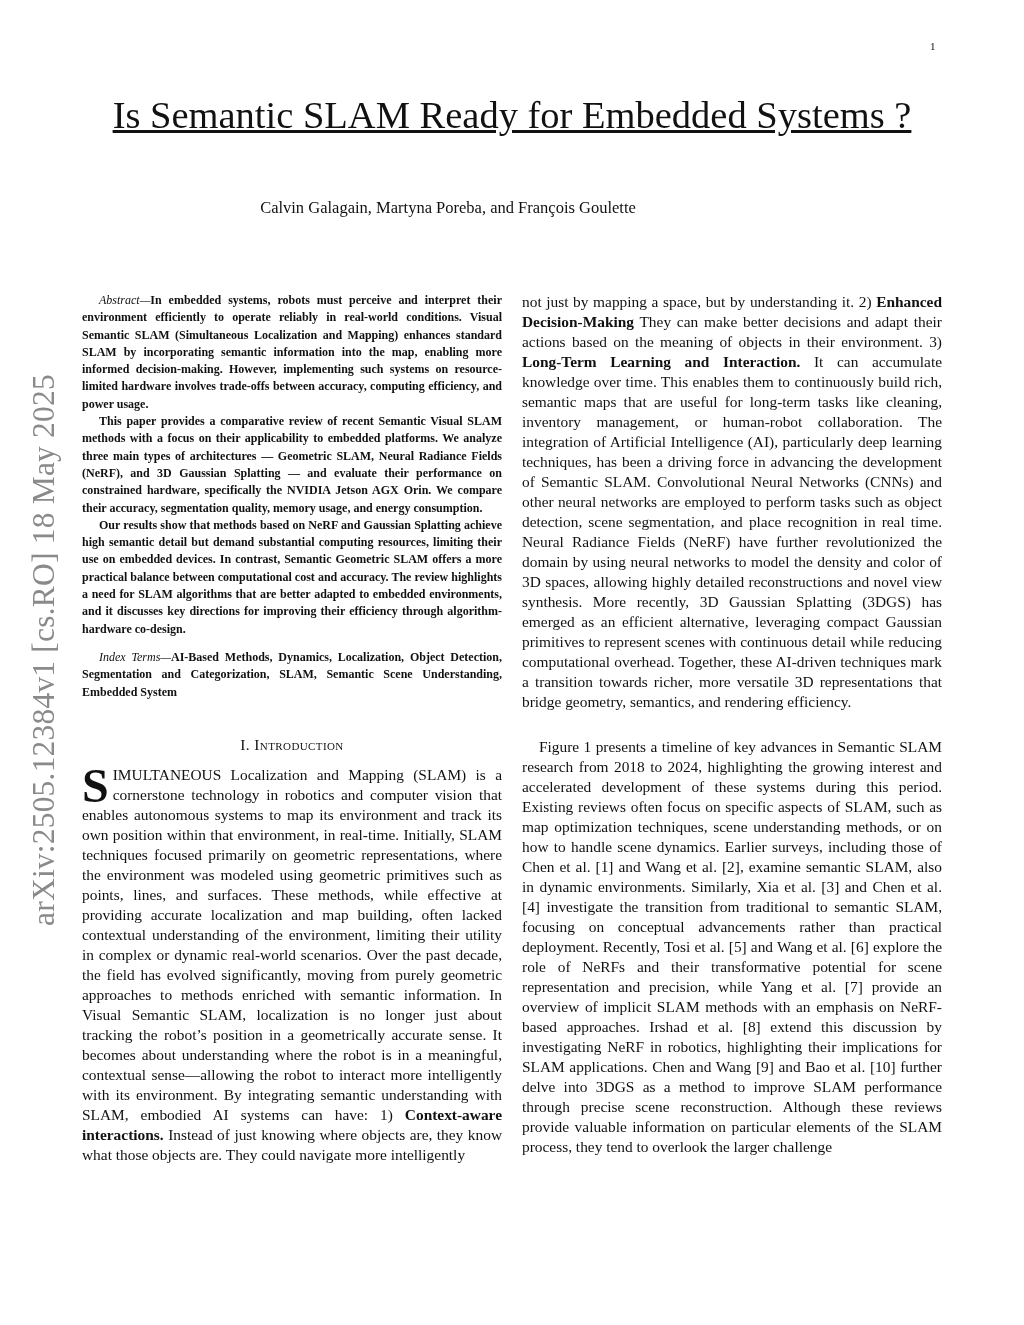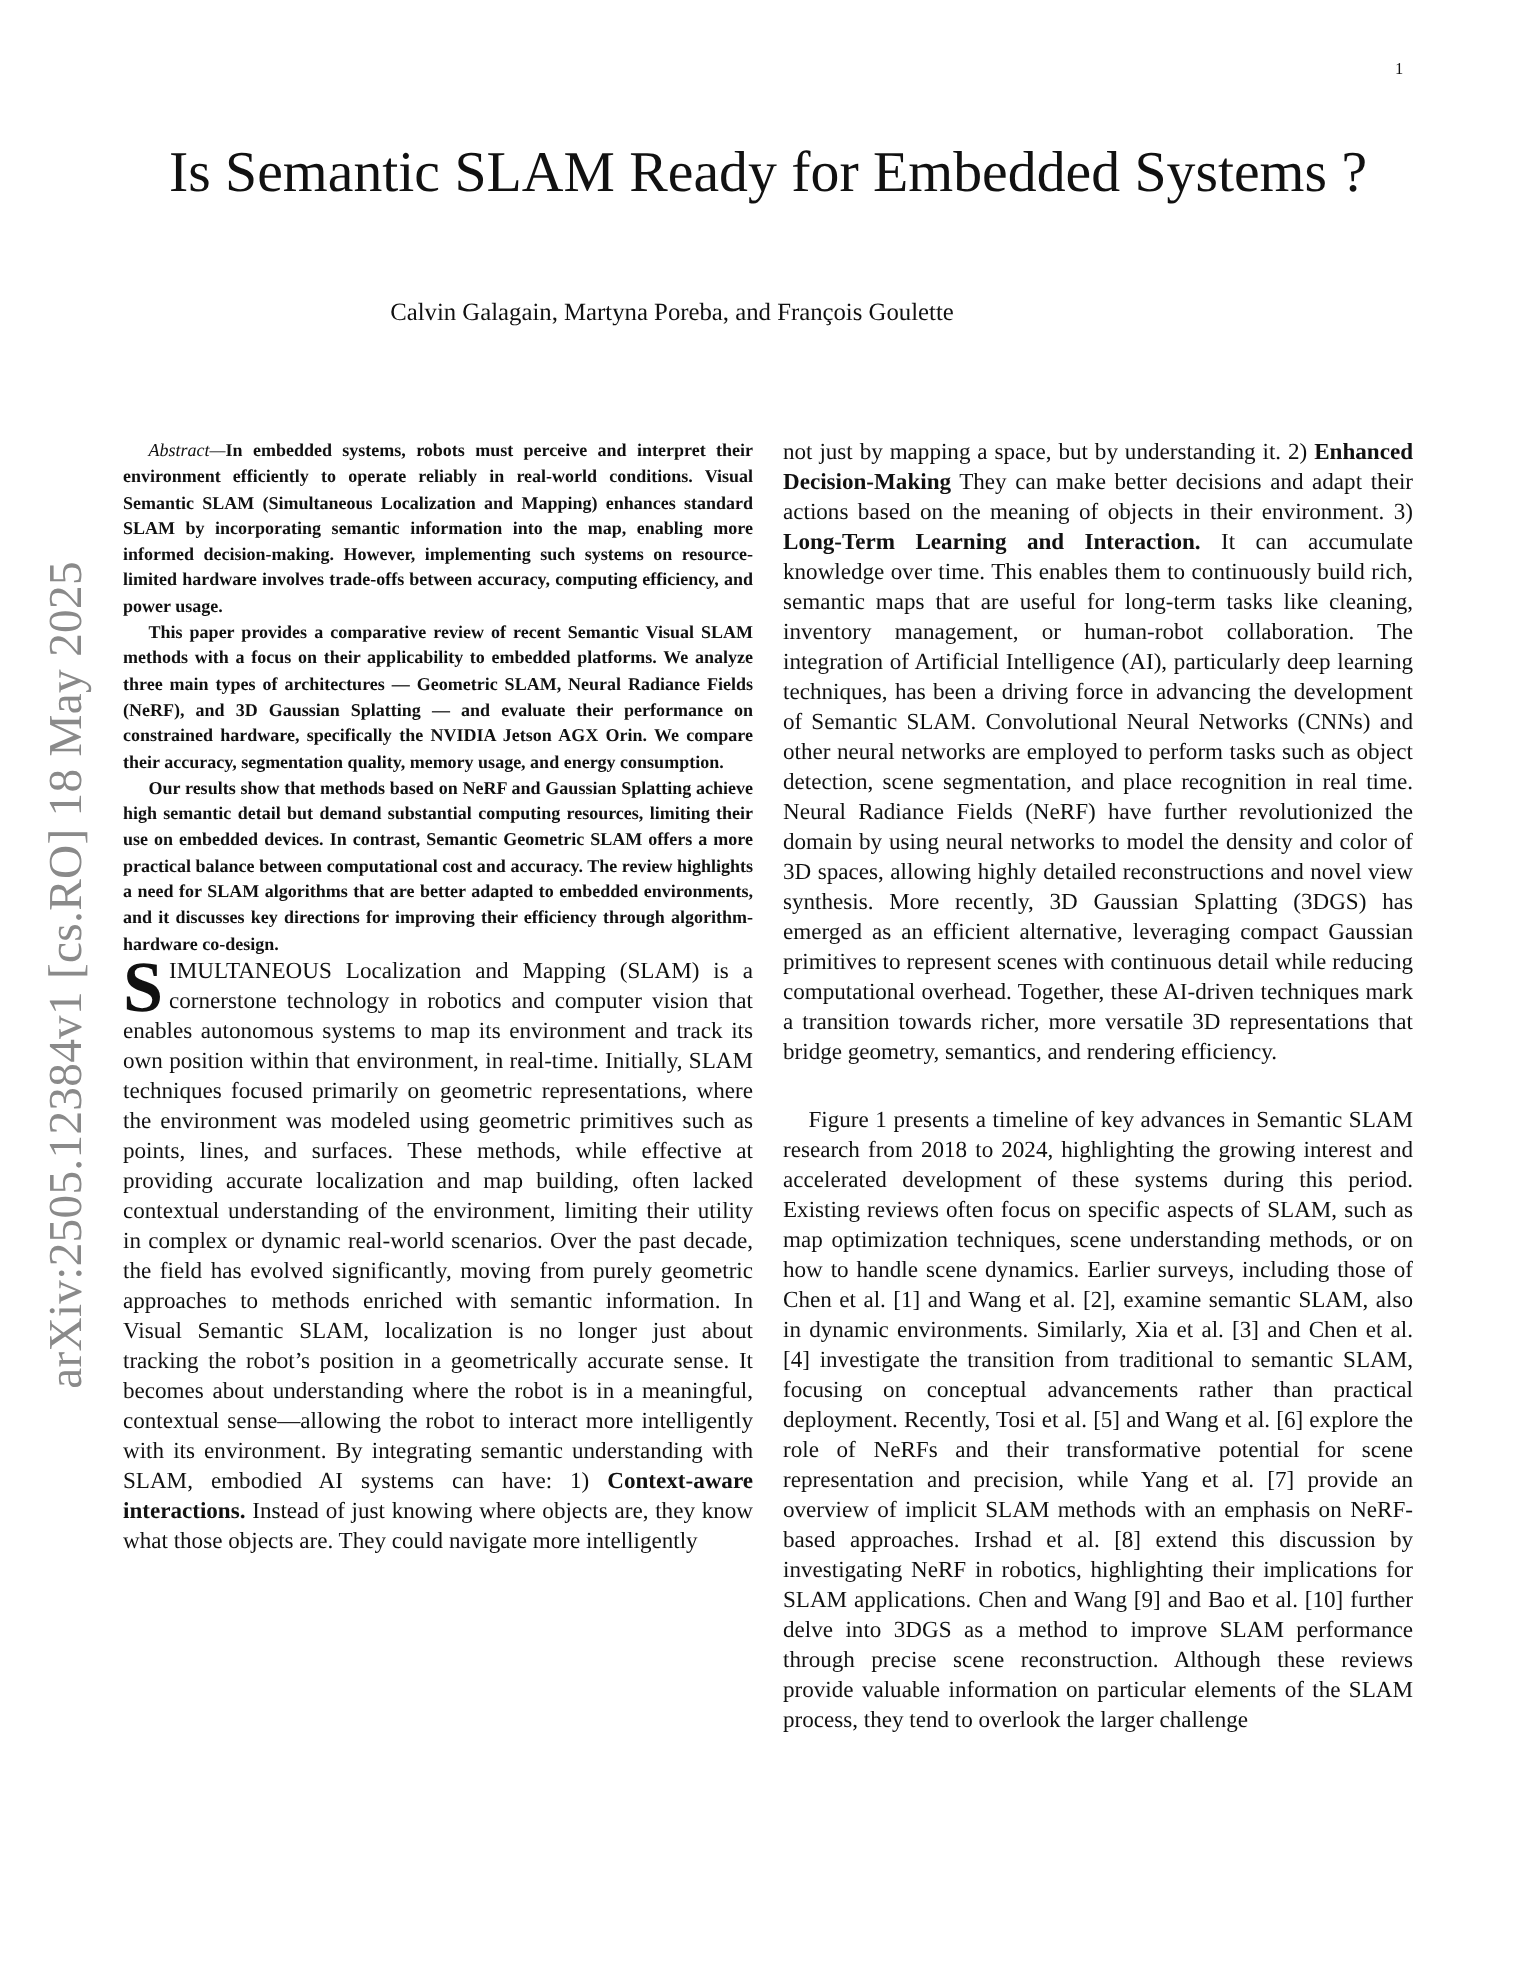--- a/index.html
+++ b/index.html
@@ -7,7 +7,7 @@
            font-family: "Liberation Serif", "DejaVu Serif", serif; color: #111; }
     .page-number { position: absolute; top: 40px; left: 930px; font-size: 11px; }
     .title { position: absolute; top: 92px; left: 0; width: 1024px; text-align: center;
-             font-size: 38.5px; line-height: 47px; font-weight: normal; margin: 0; }
+             font-size: 38.5px; line-height: 47px; font-weight: normal; margin: 0; text-decoration: underline; }
     .authors { position: absolute; top: 198px; left: 0; width: 896px; text-align: center; font-size: 16.5px; }
     .arxiv-stamp { position: absolute; left: 44px; top: 650px; transform: translate(-50%, -50%) rotate(-90deg);
                    white-space: nowrap; color: #8a8a8a; font-size: 31.5px; letter-spacing: 0.2px; }

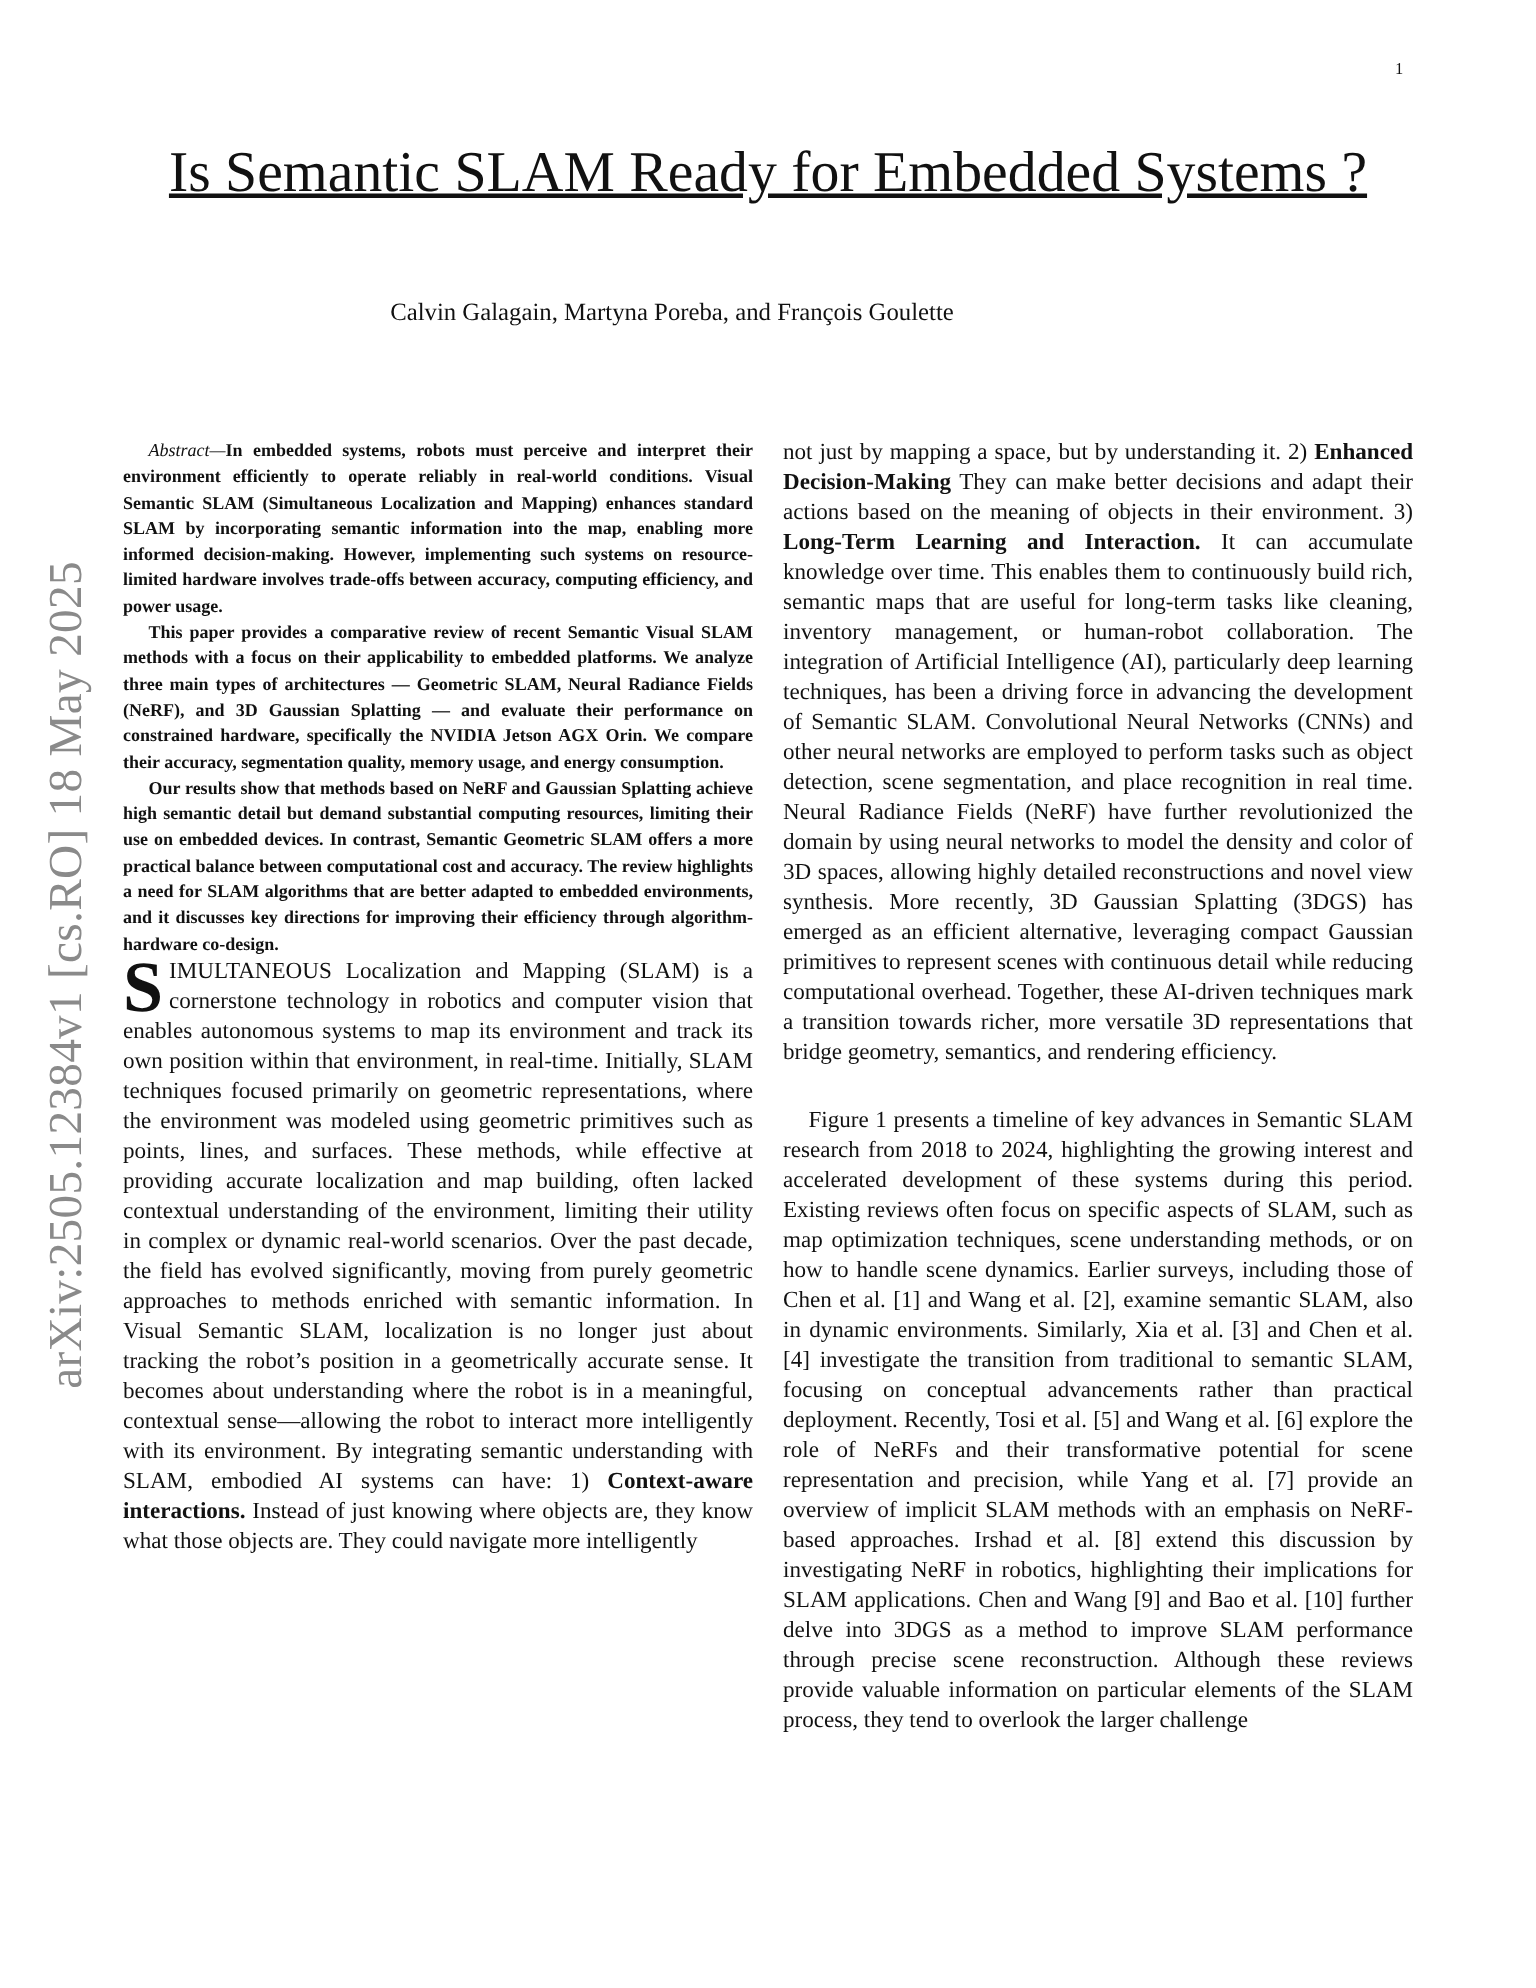--- a/index.html
+++ b/index.html
@@ -44,6 +44,7 @@
     <p>This paper provides a comparative review of recent Semantic Visual SLAM methods with a focus on their applicability to embedded platforms. We analyze three main types of architectures — Geometric SLAM, Neural Radiance Fields (NeRF), and 3D Gaussian Splatting — and evaluate their performance on constrained hardware, specifically the NVIDIA Jetson AGX Orin. We compare their accuracy, segmentation quality, memory usage, and energy consumption.</p>
     <p>Our results show that methods based on NeRF and Gaussian Splatting achieve high semantic detail but demand substantial computing resources, limiting their use on embedded devices. In contrast, Semantic Geometric SLAM offers a more practical balance between computational cost and accuracy. The review highlights a need for SLAM algorithms that are better adapted to embedded environments, and it discusses key directions for improving their efficiency through algorithm-hardware co-design.</p>
   </div>
+  <p class="index-terms"><span class="lead">Index Terms—</span><span>AI-Based Methods, Dynamics, Localization, Object Detection, Segmentation and Categorization, SLAM, Semantic Scene Understanding, Embedded System</span></p>
 
 
   <p class="body-p no-indent"><span class="dropcap">S</span><span>IMULTANEOUS</span><span> Localization and Mapping (SLAM) is a cornerstone technology in robotics and computer vision that enables autonomous systems to map its environment and track its own position within that environment, in real-time. Initially, SLAM techniques focused primarily on geometric representations, where the environment was modeled using geometric primitives such as points, lines, and surfaces. These methods, while effective at providing accurate localization and map building, often lacked contextual understanding of the environment, limiting their utility in complex or dynamic real-world scenarios. Over the past decade, the field has evolved significantly, moving from purely geometric approaches to methods enriched with semantic information. In Visual Semantic SLAM, localization is no longer just about tracking the robot’s position in a geometrically accurate sense. It becomes about understanding where the robot is in a meaningful, contextual sense—allowing the robot to interact more intelligently with its environment. By integrating semantic understanding with SLAM, embodied AI systems can have: 1) </span><b>Context-aware interactions.</b><span> Instead of just knowing where objects are, they know what those objects are. They could navigate more intelligently</span></p>

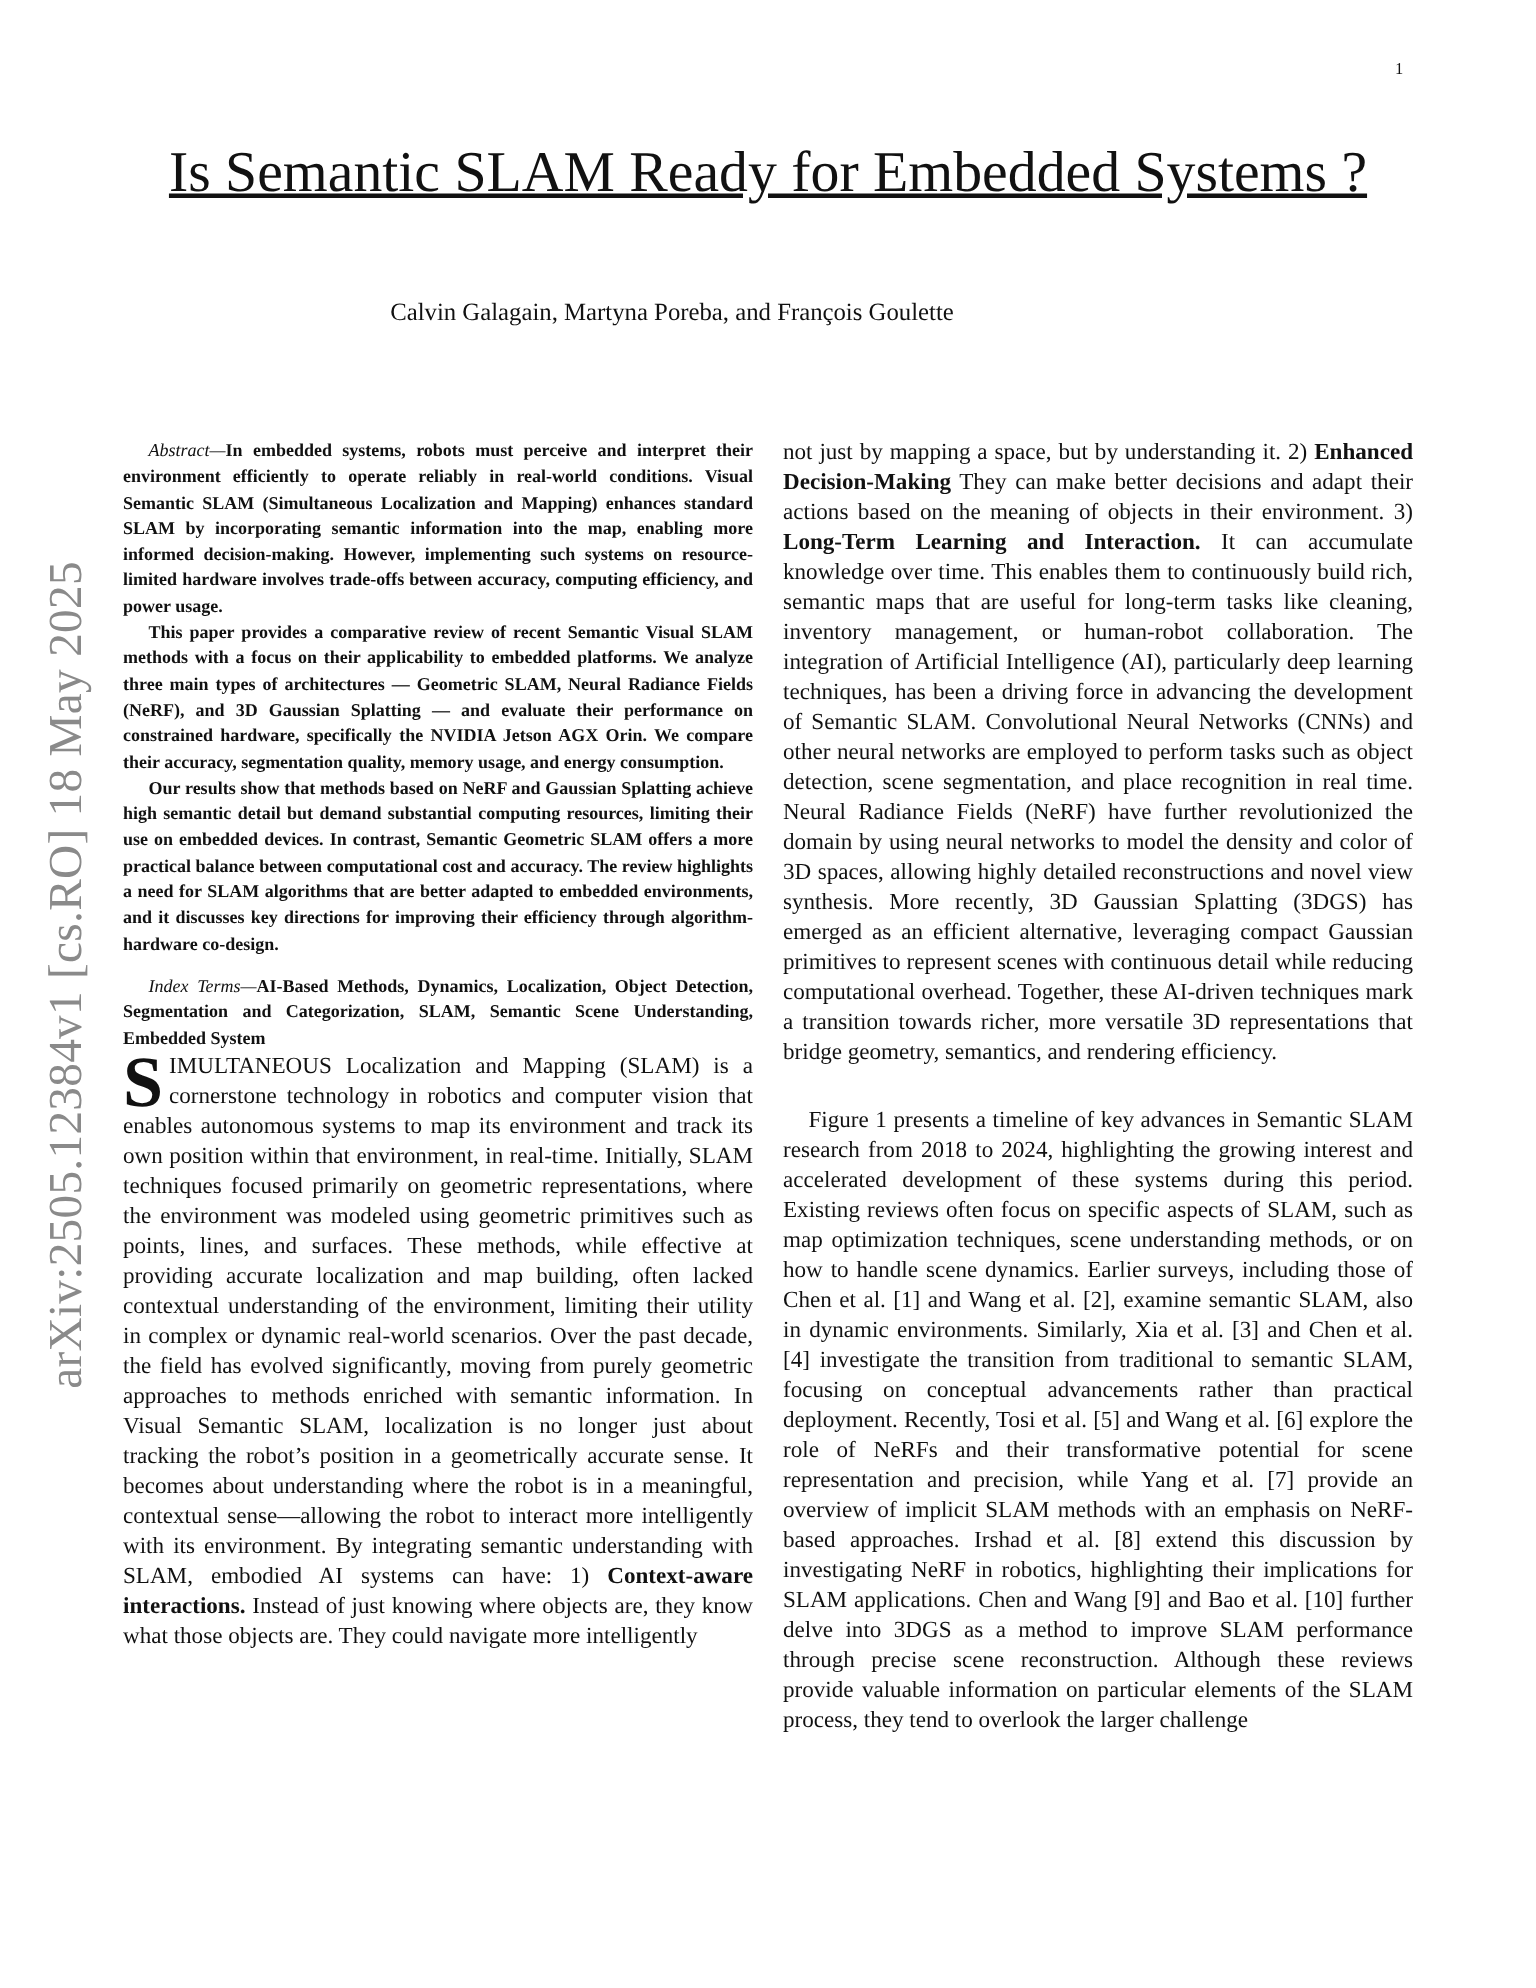--- a/index.html
+++ b/index.html
@@ -46,6 +46,7 @@
   </div>
   <p class="index-terms"><span class="lead">Index Terms—</span><span>AI-Based Methods, Dynamics, Localization, Object Detection, Segmentation and Categorization, SLAM, Semantic Scene Understanding, Embedded System</span></p>
 
+  <div class="section-heading">I. Introduction</div>
 
   <p class="body-p no-indent"><span class="dropcap">S</span><span>IMULTANEOUS</span><span> Localization and Mapping (SLAM) is a cornerstone technology in robotics and computer vision that enables autonomous systems to map its environment and track its own position within that environment, in real-time. Initially, SLAM techniques focused primarily on geometric representations, where the environment was modeled using geometric primitives such as points, lines, and surfaces. These methods, while effective at providing accurate localization and map building, often lacked contextual understanding of the environment, limiting their utility in complex or dynamic real-world scenarios. Over the past decade, the field has evolved significantly, moving from purely geometric approaches to methods enriched with semantic information. In Visual Semantic SLAM, localization is no longer just about tracking the robot’s position in a geometrically accurate sense. It becomes about understanding where the robot is in a meaningful, contextual sense—allowing the robot to interact more intelligently with its environment. By integrating semantic understanding with SLAM, embodied AI systems can have: 1) </span><b>Context-aware interactions.</b><span> Instead of just knowing where objects are, they know what those objects are. They could navigate more intelligently</span></p>
 </div>

